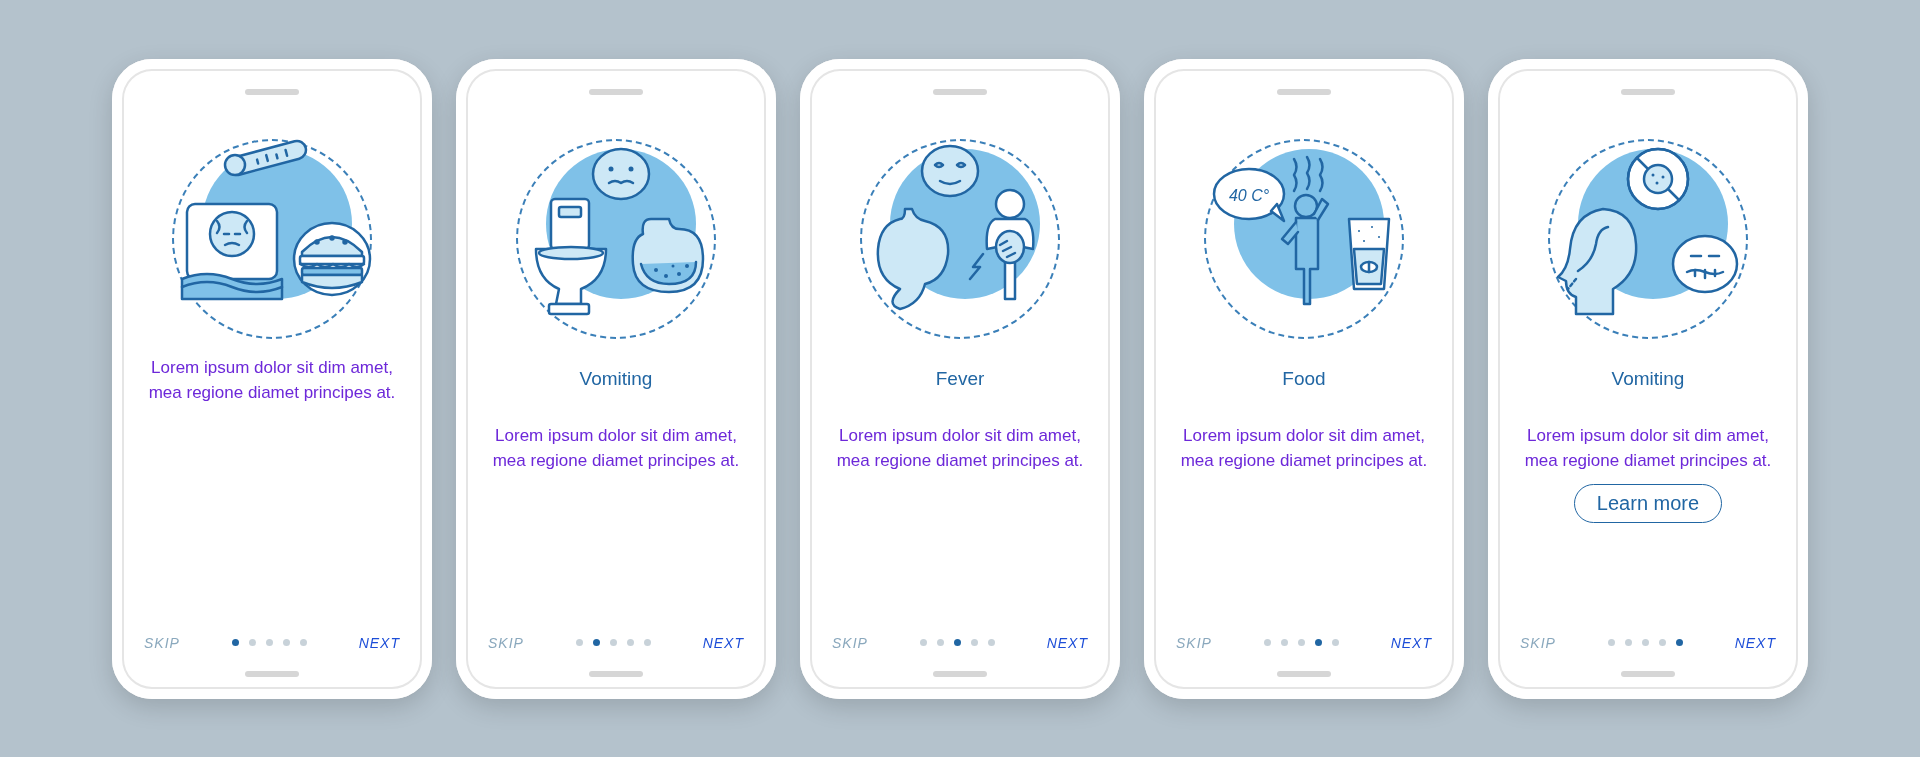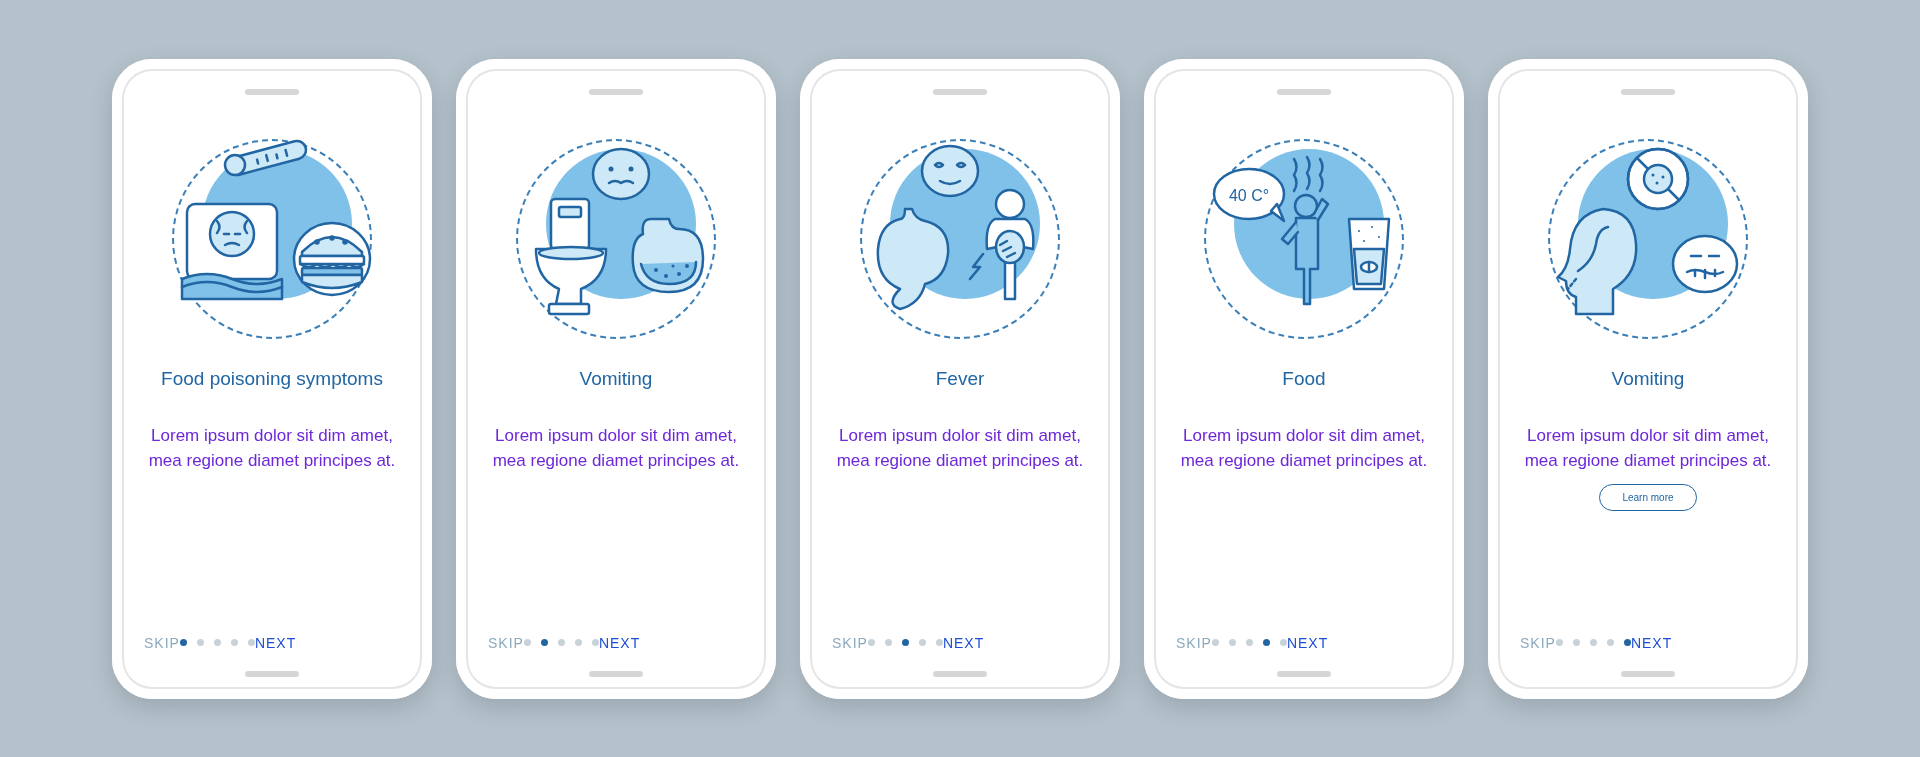--- a/index.html
+++ b/index.html
@@ -44,6 +44,7 @@
     display: flex;
     align-items: center;
     justify-content: center;
+    font-style: italic;
   }
   .dashed-circle {
     position: absolute;

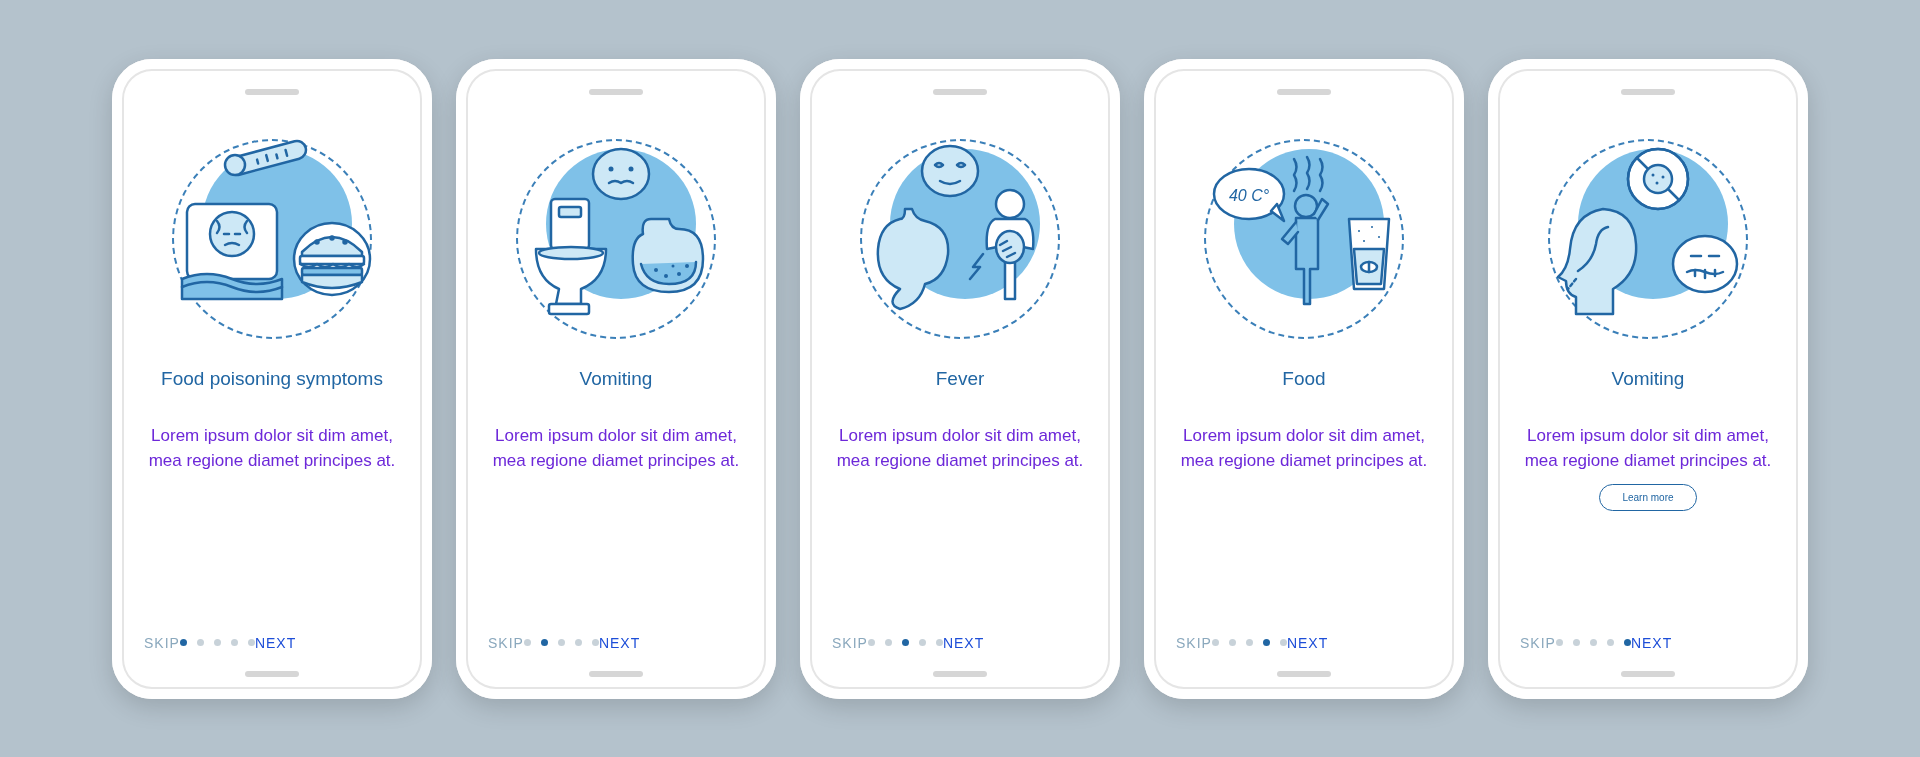--- a/index.html
+++ b/index.html
@@ -185,7 +185,6 @@
         </svg>
       </div>
     </div>
-    <div class="title">Food poisoning symptoms</div>
     <div class="desc">Lorem ipsum dolor sit dim amet, mea regione diamet principes at.</div>
     <div class="spacer"></div>
     <div class="nav-row">

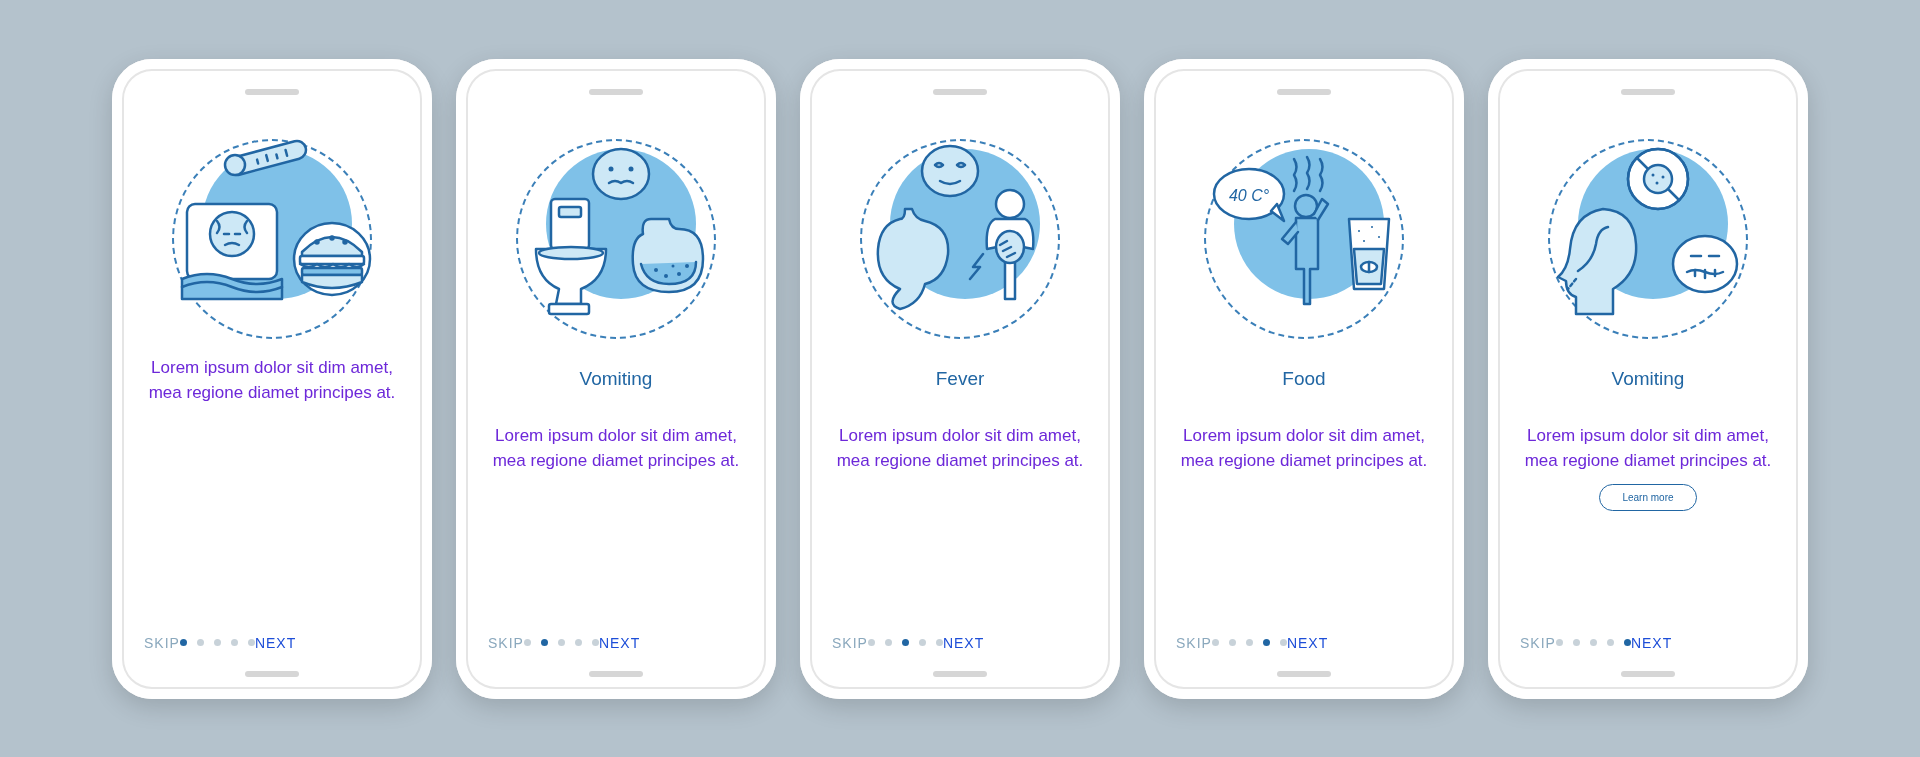--- a/index.html
+++ b/index.html
@@ -98,7 +98,7 @@
     background: transparent;
     border-radius: 20px;
     padding: 7px 22px;
-    font-size: 10px;
+    font-size: 20px;
     cursor: pointer;
     margin-top: 10px;
   }

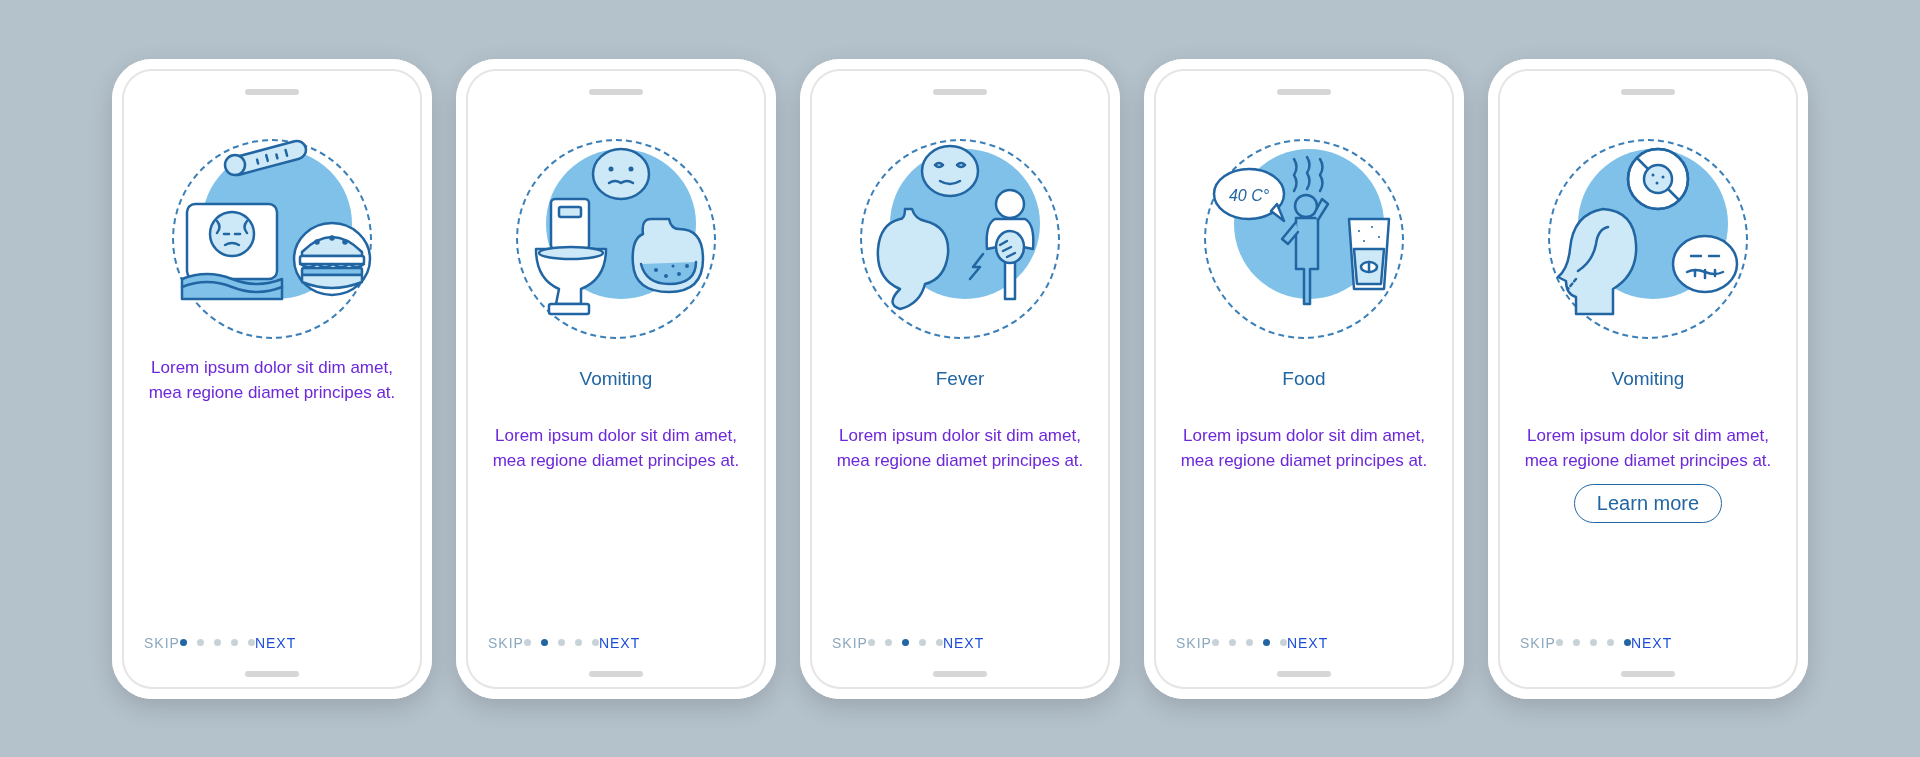--- a/index.html
+++ b/index.html
@@ -105,9 +105,11 @@
   .nav-row {
     display: flex;
     align-items: center;
+    justify-content: space-between;
     width: 100%;
     margin-top: 18px;
     padding: 0 4px;
+    font-style: italic;
   }
   .nav-btn {
     font-size: 14px;

